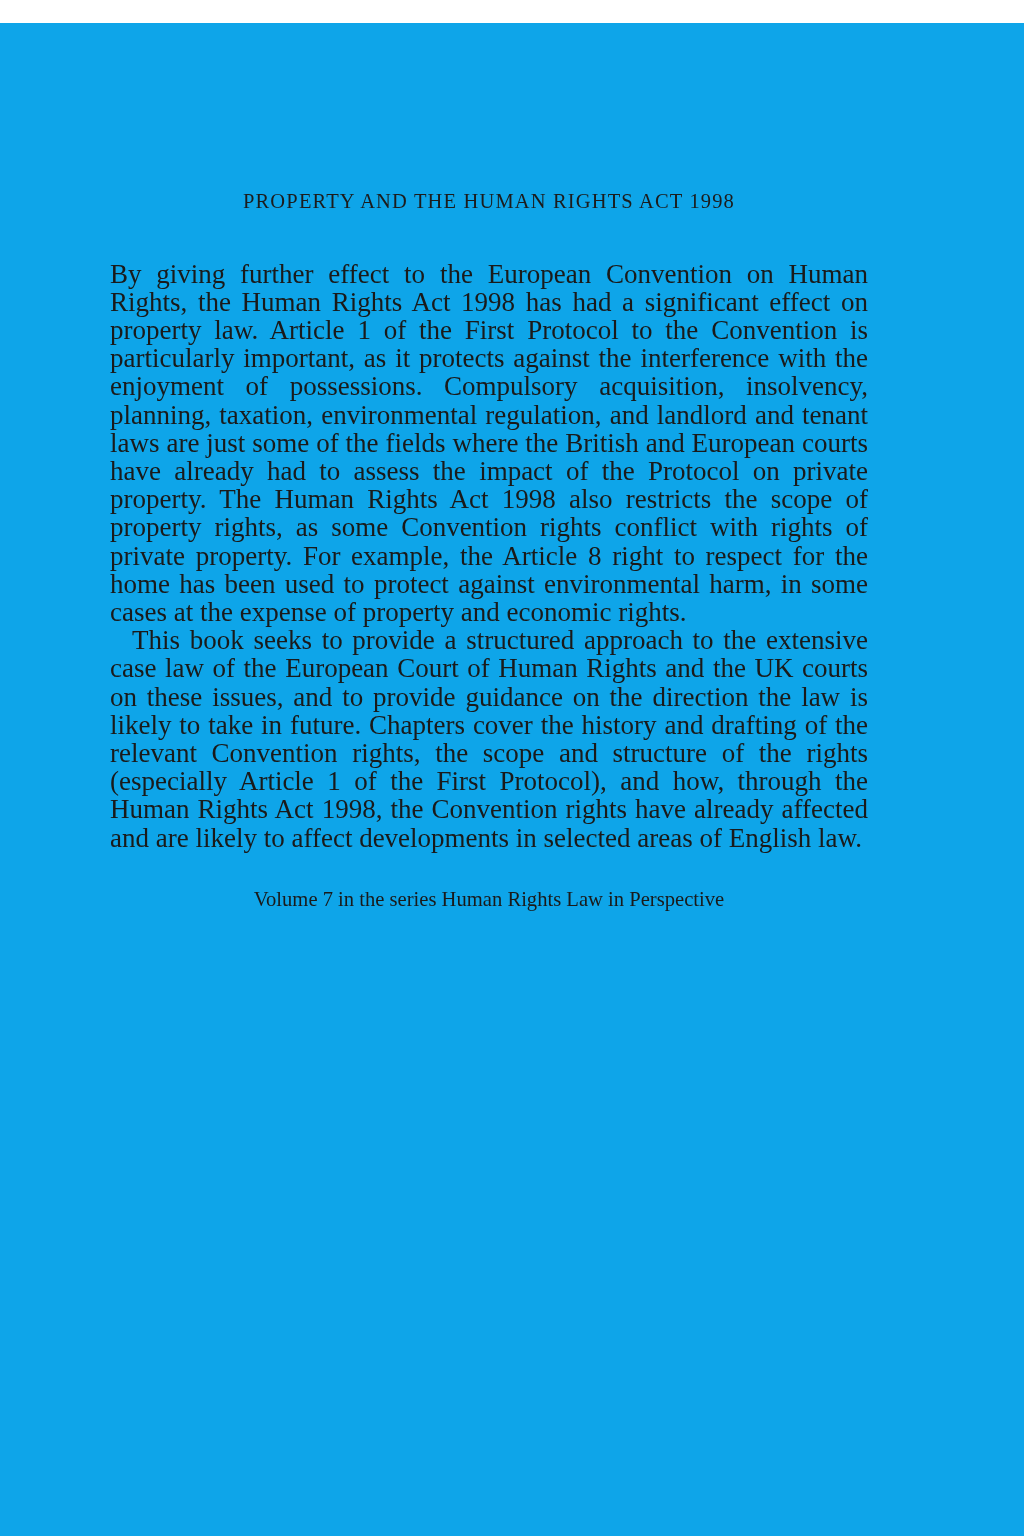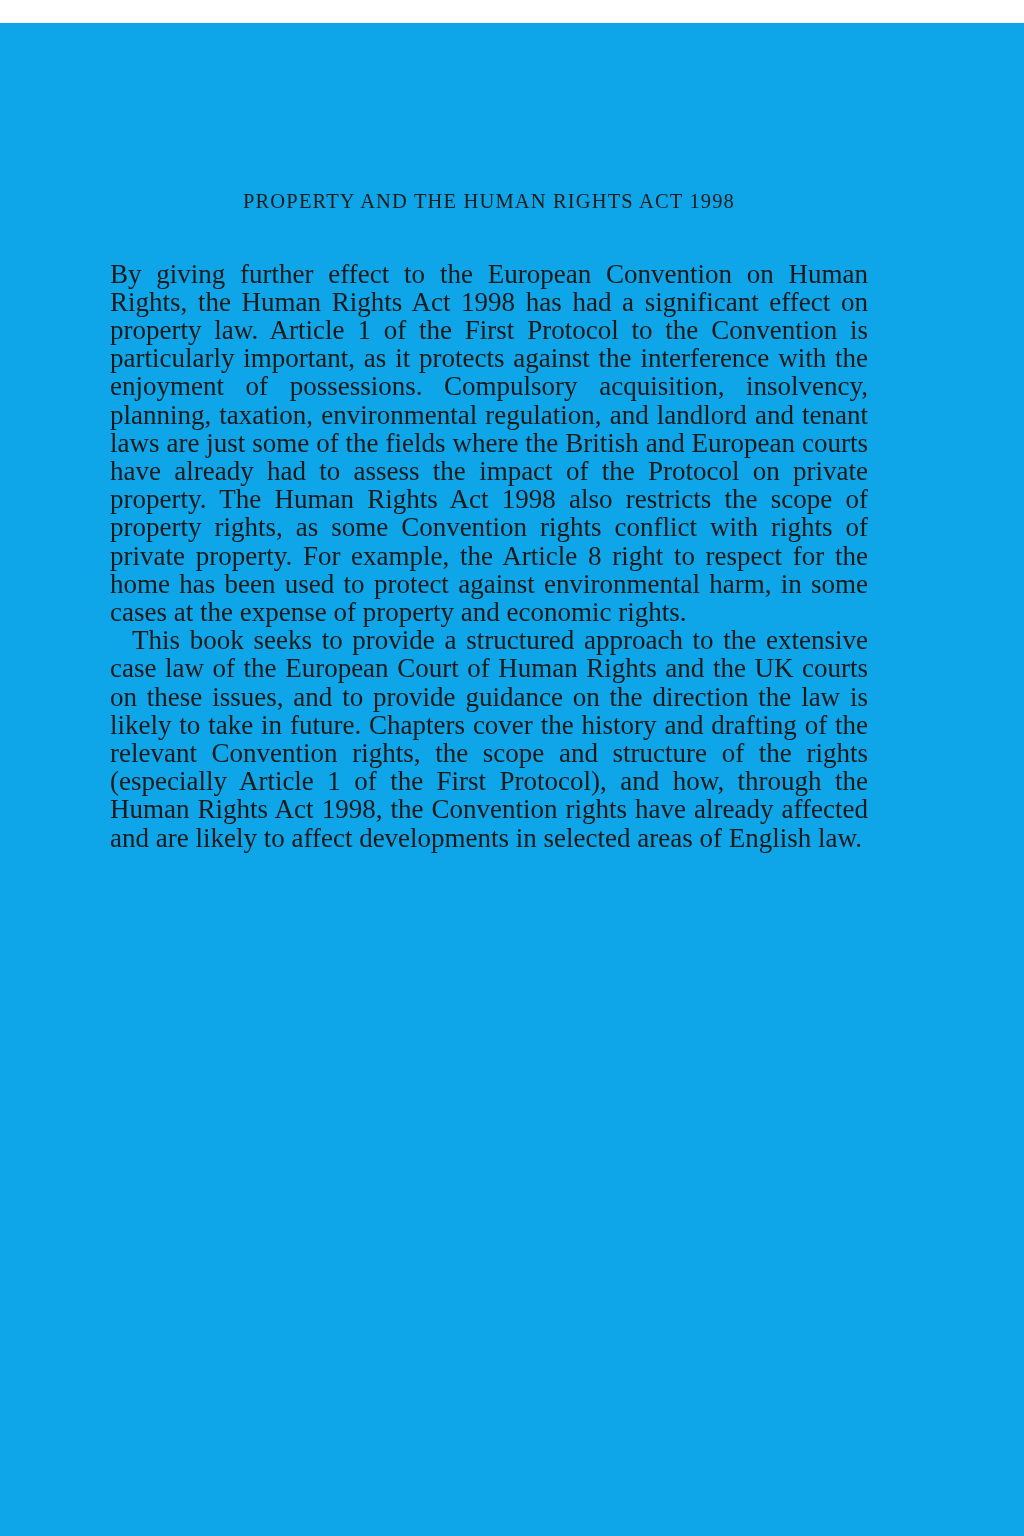--- a/index.html
+++ b/index.html
@@ -97,6 +97,7 @@
       <p class="para">This book seeks to provide a structured approach to the extensive case law of the European Court of Human Rights and the UK courts on these issues, and to provide guidance on the direction the law is likely to take in future. Chapters cover the history and drafting of the relevant Convention rights, the scope and structure of the rights (especially Article 1 of the First Protocol), and how, through the Human Rights Act 1998, the Convention rights have already affected and are likely to affect developments in selected areas of English law.</p>
     </div>
 
+    <p id="series-note">Volume 7 in the series Human Rights Law in Perspective</p>
 
   </div>
 

